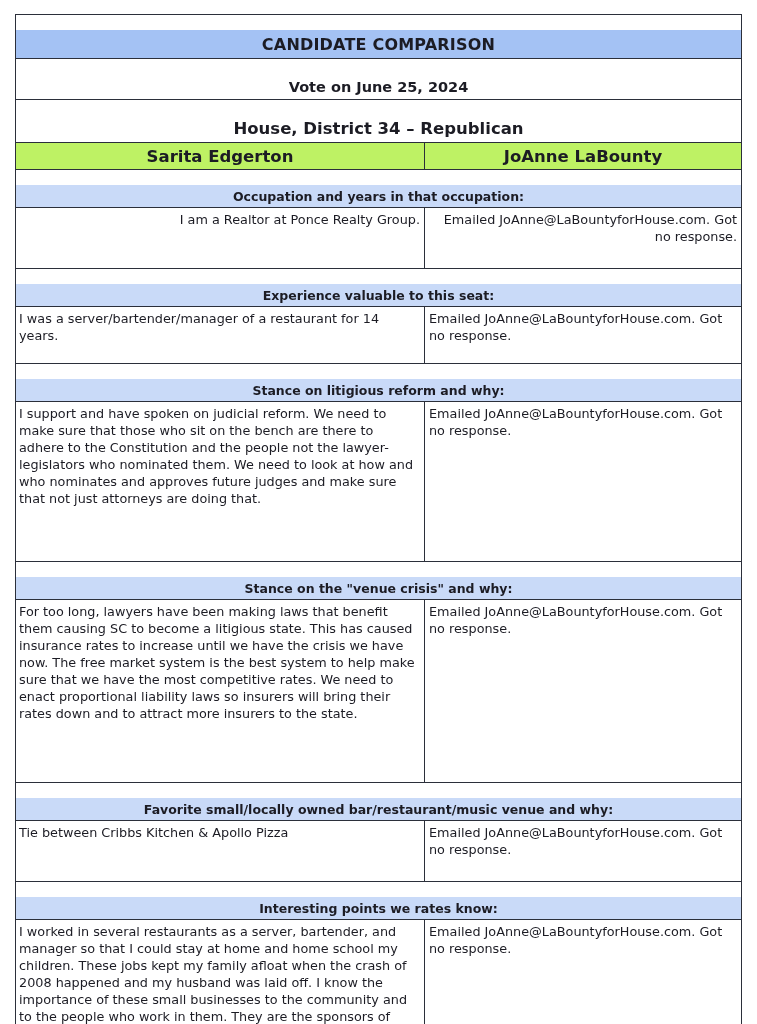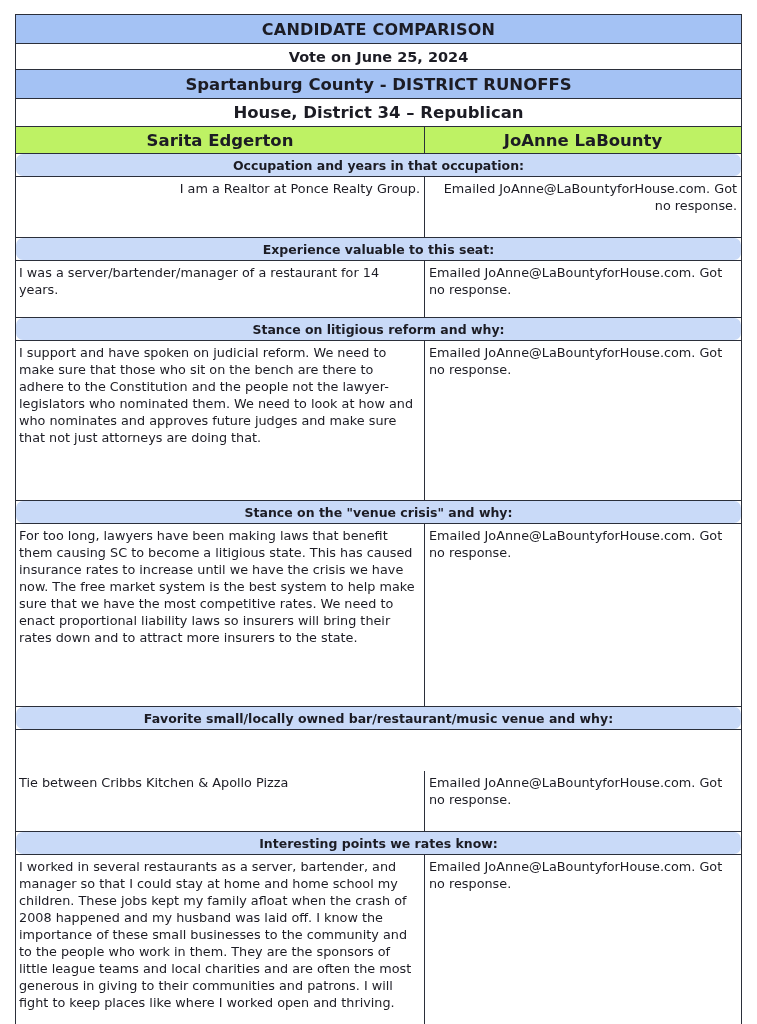--- a/index.html
+++ b/index.html
@@ -38,6 +38,7 @@
       align-items: center;
       justify-content: center;
       white-space: nowrap;
+      margin-top: 15px;
     }
     .band-strong { background: #a4c2f4; }
     .band-white { background: #ffffff; }

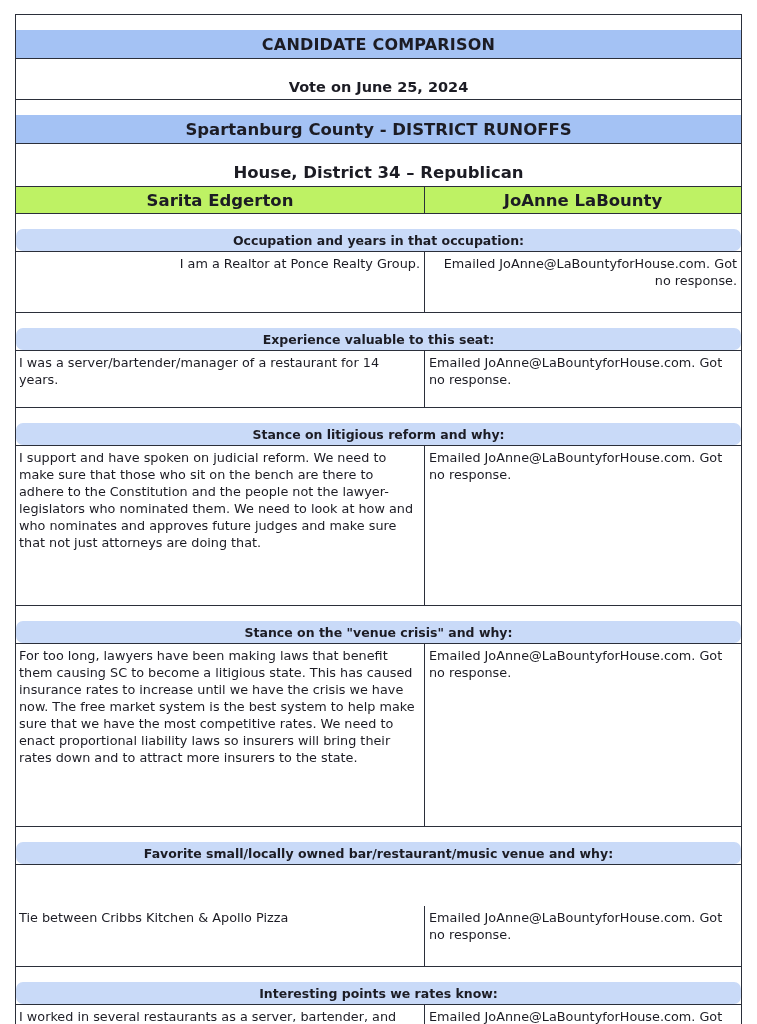--- a/index.html
+++ b/index.html
@@ -93,9 +93,6 @@
     <div class="full band-white r-date">Vote on June 25, 2024</div>
   </div>
   <div class="row">
-    <div class="full band-strong r-county">Spartanburg County - DISTRICT RUNOFFS</div>
-  </div>
-  <div class="row">
     <div class="full band-white r-race">House, District 34 – Republican</div>
   </div>
 

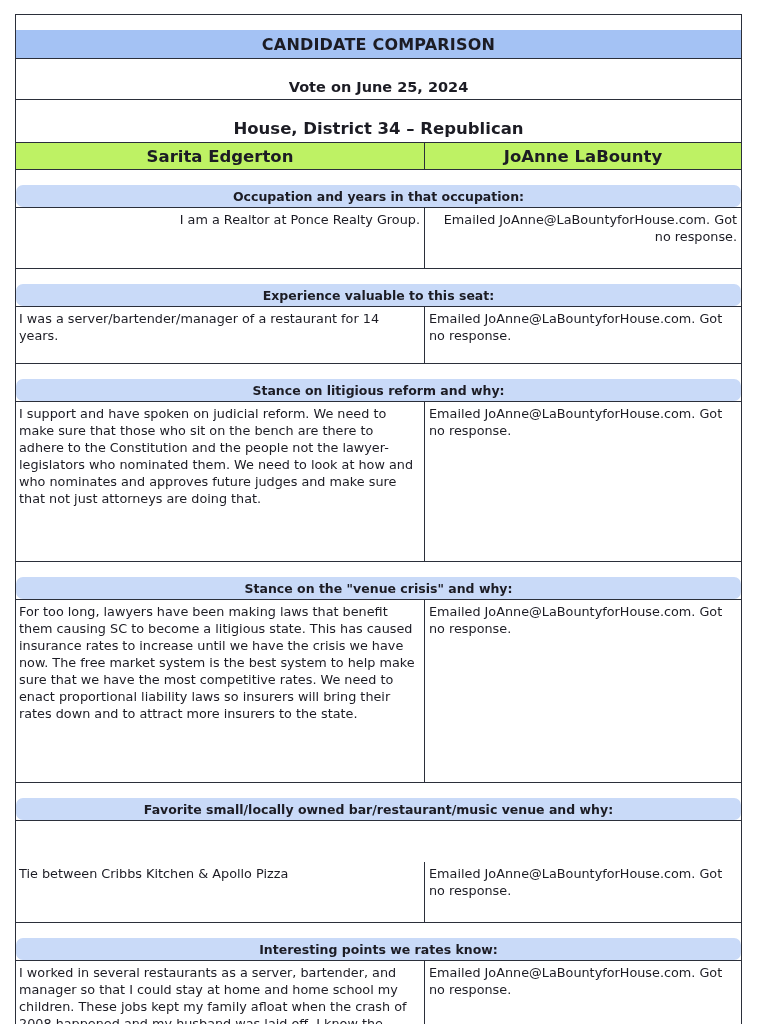--- a/index.html
+++ b/index.html
@@ -62,7 +62,7 @@
     .col-left { width: 409px; border-right: 1.5px solid #2b2f3a; box-sizing: border-box; }
     .col-right { flex: 1; }
 
-    .q-head { height: 22px; font-size: 12.5px; border-radius: 7px; }
+    .q-head { height: 22px; font-size: 12.5px; }
 
     .ans-cell {
       font-size: 12.8px;

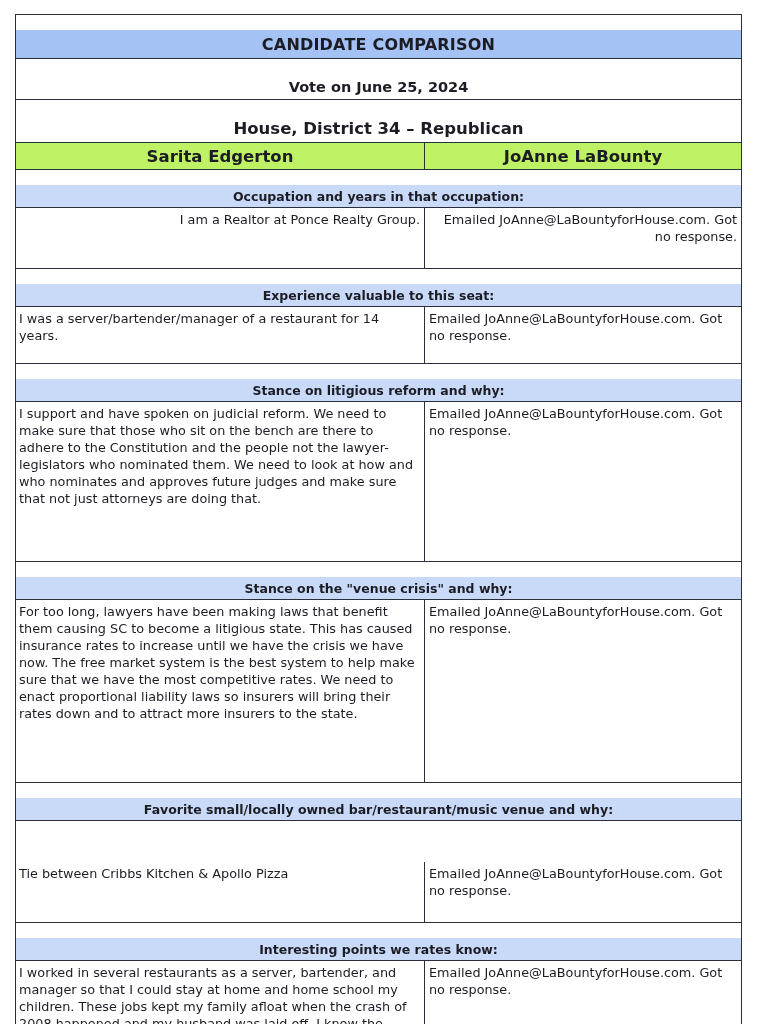--- a/index.html
+++ b/index.html
@@ -78,7 +78,7 @@
     .h-exp { height: 57px; }
     .h-jud { height: 160px; }
     .h-venue { height: 183px; }
-    .h-fav { height: 61px; margin-top: 41px; }
+    .h-fav { height: 61px; }
     .h-int { height: 206px; }
   </style>
 </head>

